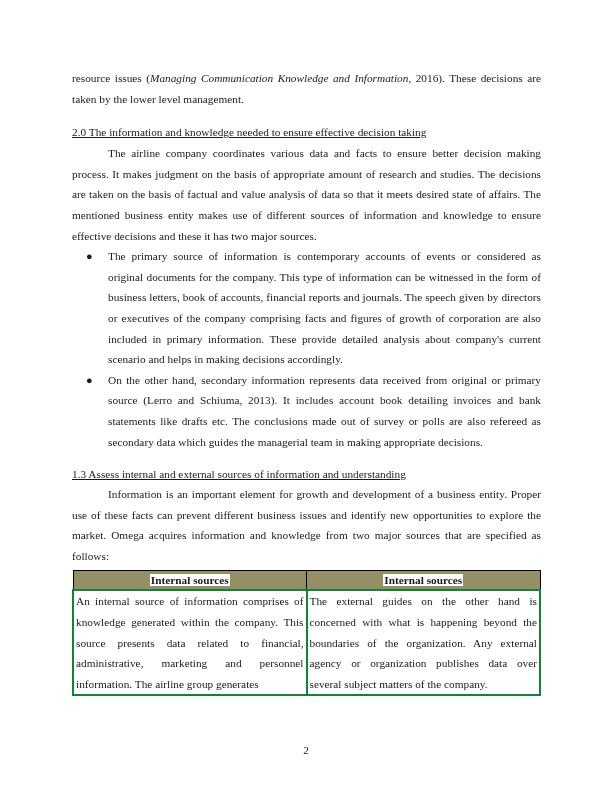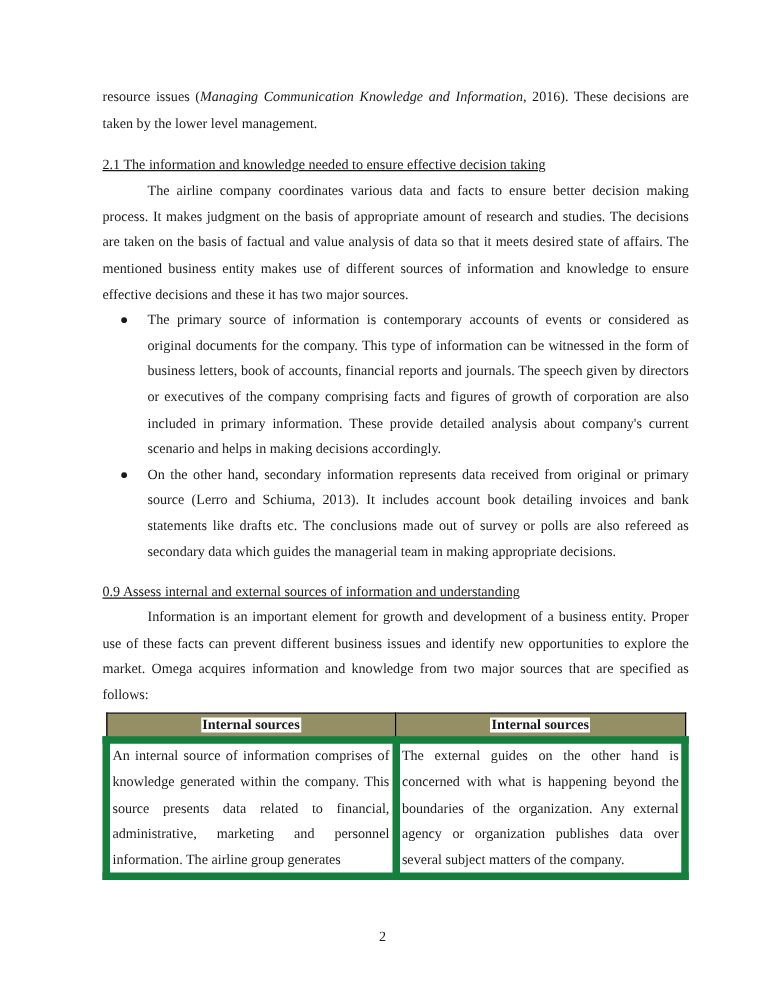--- a/index.html
+++ b/index.html
@@ -6,7 +6,7 @@
     body { width: 612px; height: 792px; position: relative; overflow: hidden;
            font-family: "Liberation Serif", serif; color: #1a1a1a; font-size: 11.3px; }
     .page { position: absolute; left: 0; top: 0; width: 612px; height: 792px; background: #fff; }
-    .content { position: absolute; left: 82px; top: 68px; width: 469px; }
+    .content { position: absolute; left: 72px; top: 68px; width: 469px; }
     p { margin: 0; line-height: 20.6px; text-align: justify; }
     .indent { text-indent: 36px; }
     .heading { text-decoration: underline; line-height: 20px; margin-top: 14px; }

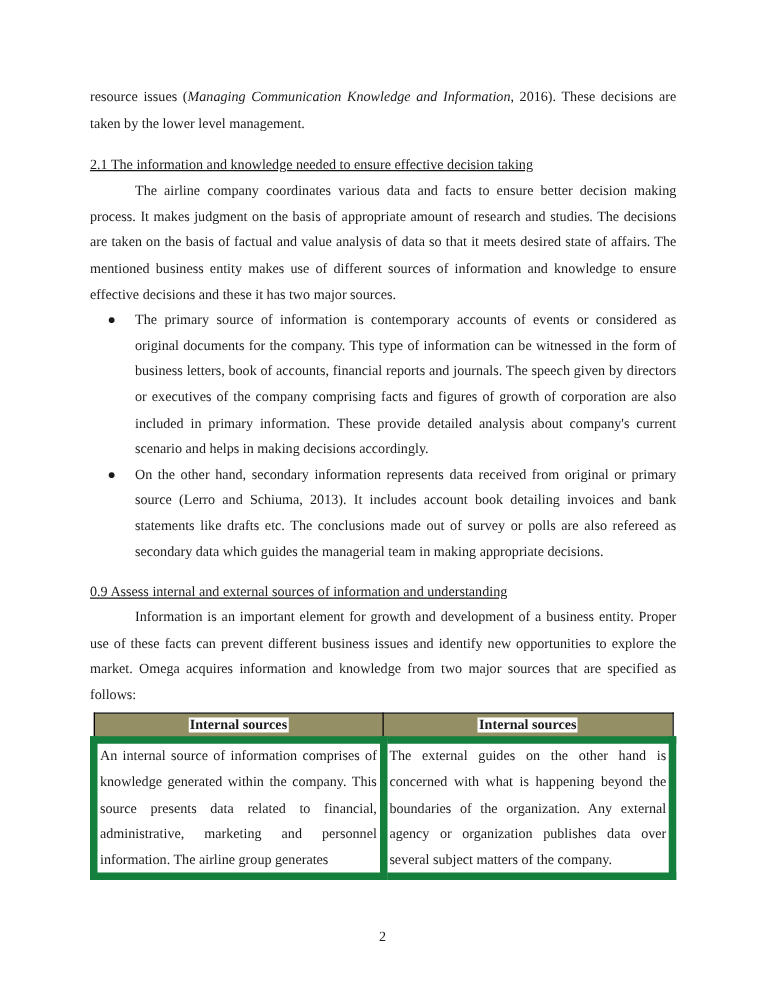--- a/index.html
+++ b/index.html
@@ -30,7 +30,7 @@
 
     <p><span>resource issues (</span><em>Managing Communication Knowledge and Information</em><span>, 2016). These decisions are taken by the lower level management.</span></p>
 
-    <p class="heading" style="margin-top:13px;">2.1 The information and knowledge needed to ensure effective decision taking</p>
+    <p class="heading" style="margin-top:13px;">2.0 The information and knowledge needed to ensure effective decision taking</p>
 
     <p class="indent" style="margin-top:1px;">The airline company coordinates various data and facts to ensure better decision making process. It makes judgment on the basis of appropriate amount of research and studies. The decisions are taken on the basis of factual and value analysis of data so that it meets desired state of affairs. The mentioned business entity makes use of different sources of information and knowledge to ensure effective decisions and these it has two major sources.</p>
 

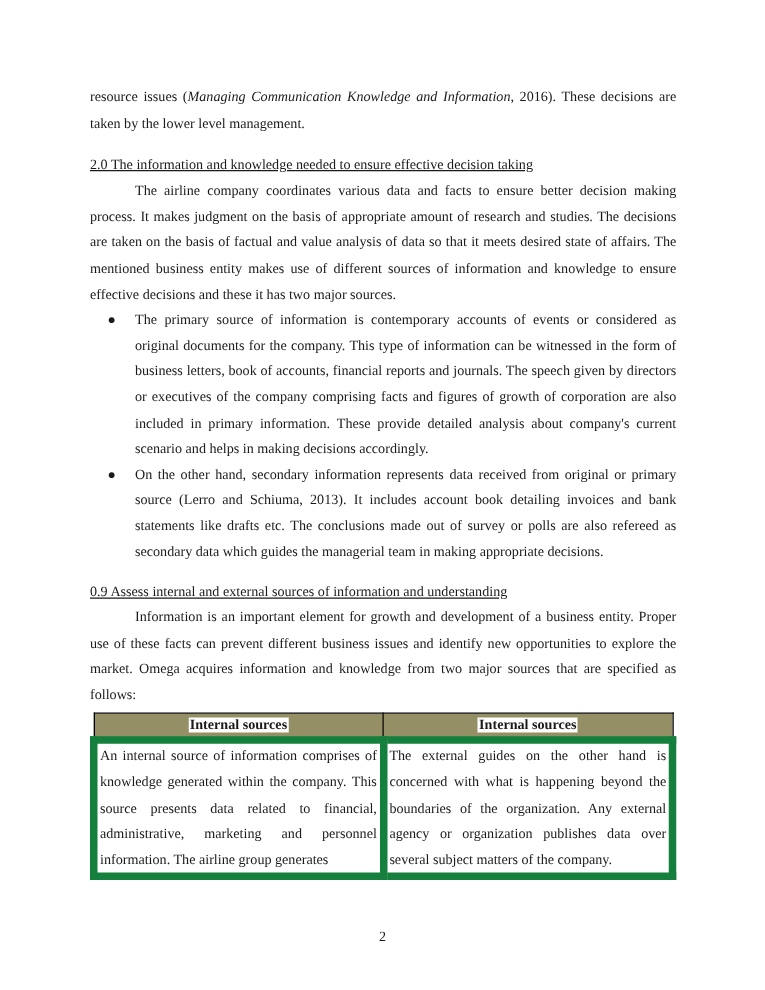--- a/index.html
+++ b/index.html
@@ -45,7 +45,7 @@
       </li>
     </ul>
 
-    <p class="heading" style="margin-top:12px;">0.9 Assess internal and external sources of information and understanding</p>
+    <p class="heading" style="margin-top:12px;">1.3 Assess internal and external sources of information and understanding</p>
 
     <p class="indent">Information is an important element for growth and development of a business entity. Proper use of these facts can prevent different business issues and identify new opportunities to explore the market. Omega acquires information and knowledge from two major sources that are specified as follows:</p>
 

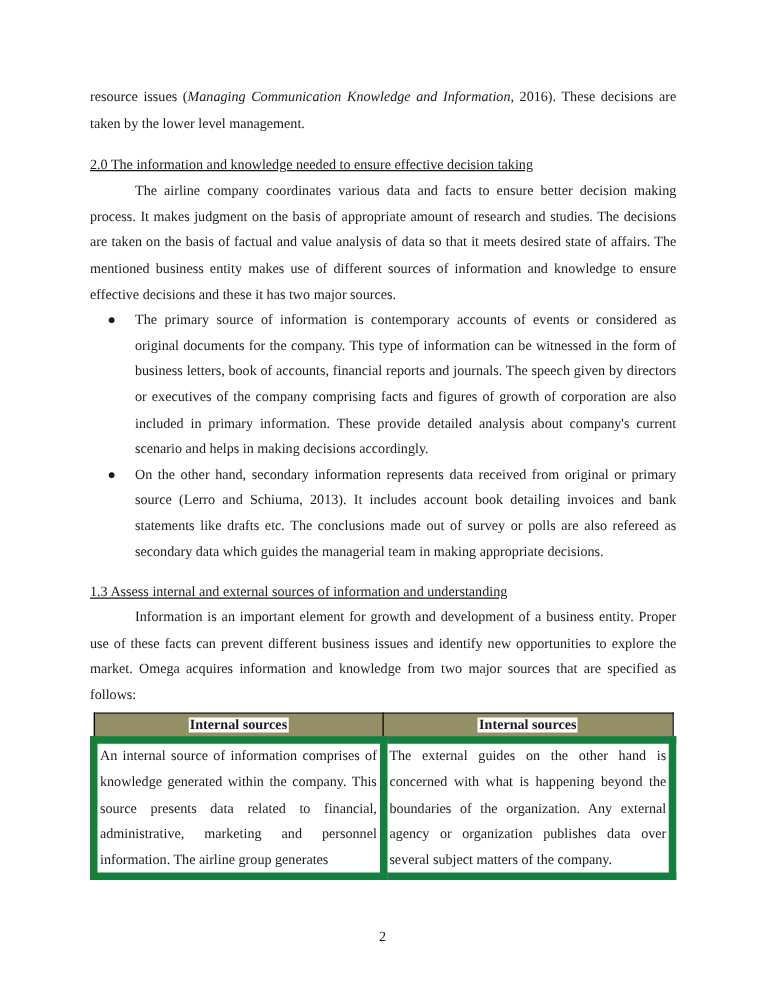--- a/index.html
+++ b/index.html
@@ -17,7 +17,7 @@
     table.sources th { background: #958f66; border: 1px solid #000; font-weight: bold; text-align: center;
                        height: 18px; padding: 0; font-size: 11.3px; }
     table.sources th span { background: #ffffff; padding: 0 1px; }
-    table.sources td { border: 6px solid #15803d; vertical-align: top; padding: 0 2px; line-height: 20.6px;
+    table.sources td { border: 2px solid #15803d; vertical-align: top; padding: 0 2px; line-height: 20.6px;
                        text-align: justify; }
     em { font-style: italic; }
     .page-number { position: absolute; top: 744px; left: 0; width: 612px; text-align: center; font-size: 11.3px; }

